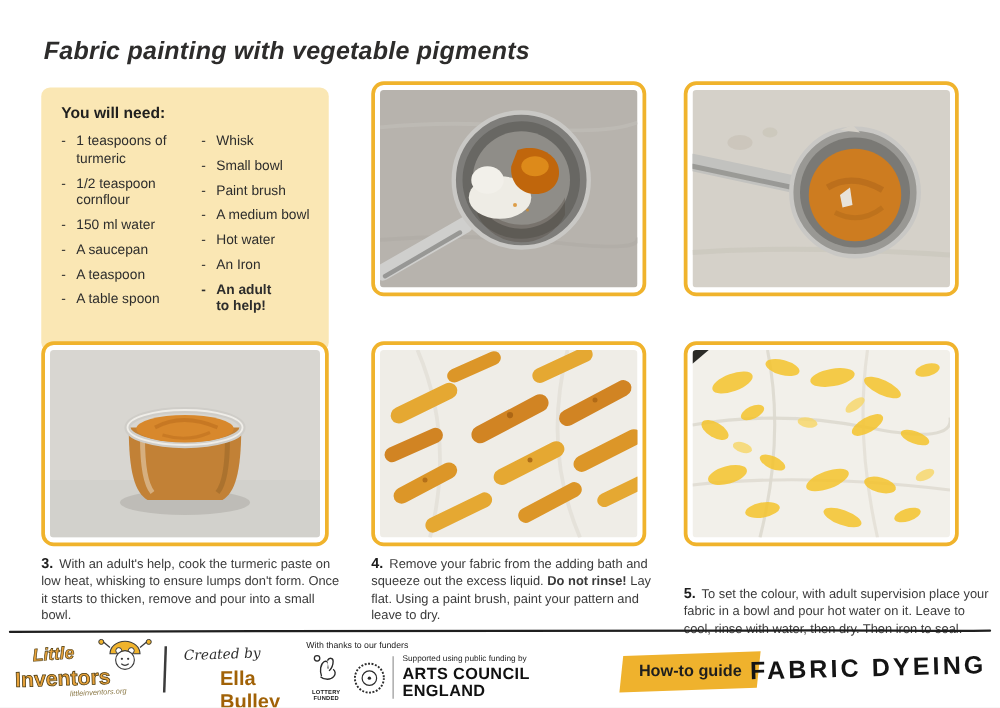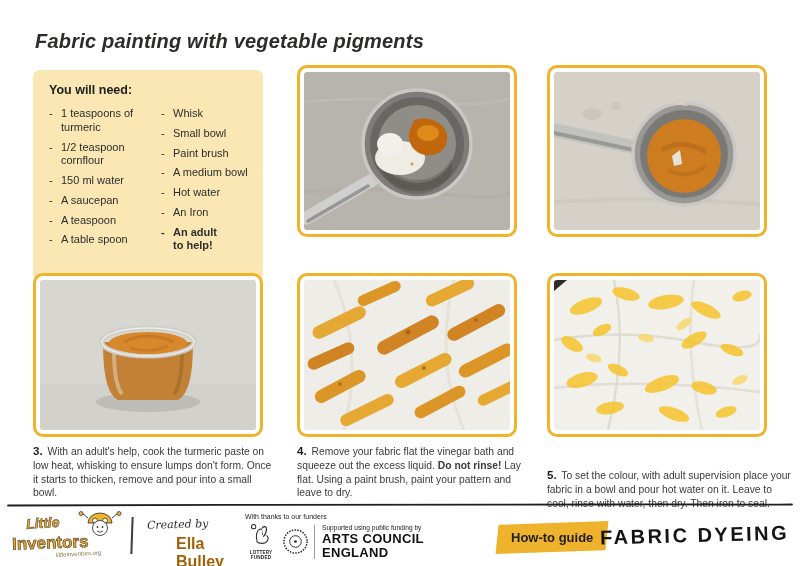--- a/index.html
+++ b/index.html
@@ -254,7 +254,7 @@
   </div>
 
   <p class="caption c3"><b class="num">3.</b> <span>With an adult's help, cook the turmeric paste on low heat, whisking to ensure lumps don't form. Once it starts to thicken, remove and pour into a small bowl.</span></p>
-  <p class="caption c4"><b class="num">4.</b> <span>Remove your fabric flat the vinegar bath and squeeze out the excess liquid. </span><b>Do not rinse!</b><span> Lay flat. Using a paint brush, paint your pattern and leave to dry.</span></p>
+  <p class="caption c4"><b class="num">4.</b> <span>Remove your fabric from the adding bath and squeeze out the excess liquid. </span><b>Do not rinse!</b><span> Lay flat. Using a paint brush, paint your pattern and leave to dry.</span></p>
   <p class="caption c5"><b class="num">5.</b> <span>To set the colour, with adult supervision place your fabric in a bowl and pour hot water on it. Leave to cool, rinse with water, then dry. Then iron to seal.</span></p>
 
   <svg class="footer-divider" viewBox="0 0 788 8" preserveAspectRatio="none">

